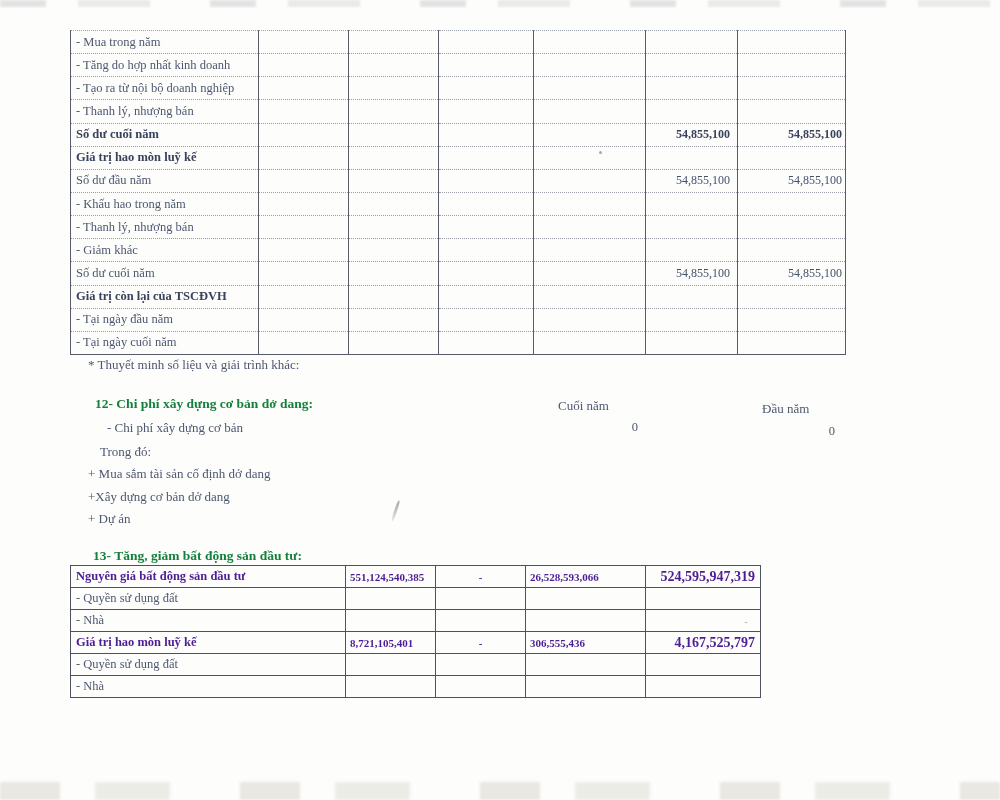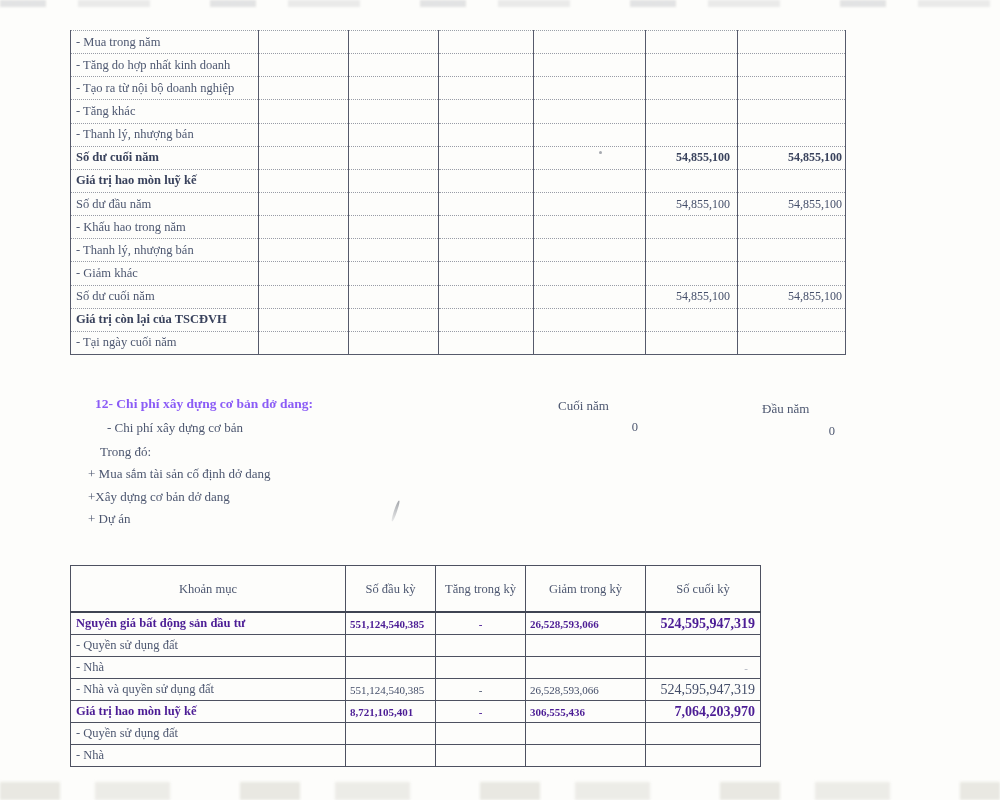--- a/index.html
+++ b/index.html
@@ -135,15 +135,6 @@
     </tr>
     <tr>
       <td class="lbl">- Tạo ra từ nội bộ doanh nghiệp</td>
-      <td></td>
-          <td></td>
-          <td></td>
-          <td></td>
-          <td></td>
-          <td></td>
-    </tr>
-    <tr>
-      <td class="lbl">- Tăng khác</td>
       <td></td>
           <td></td>
           <td></td>

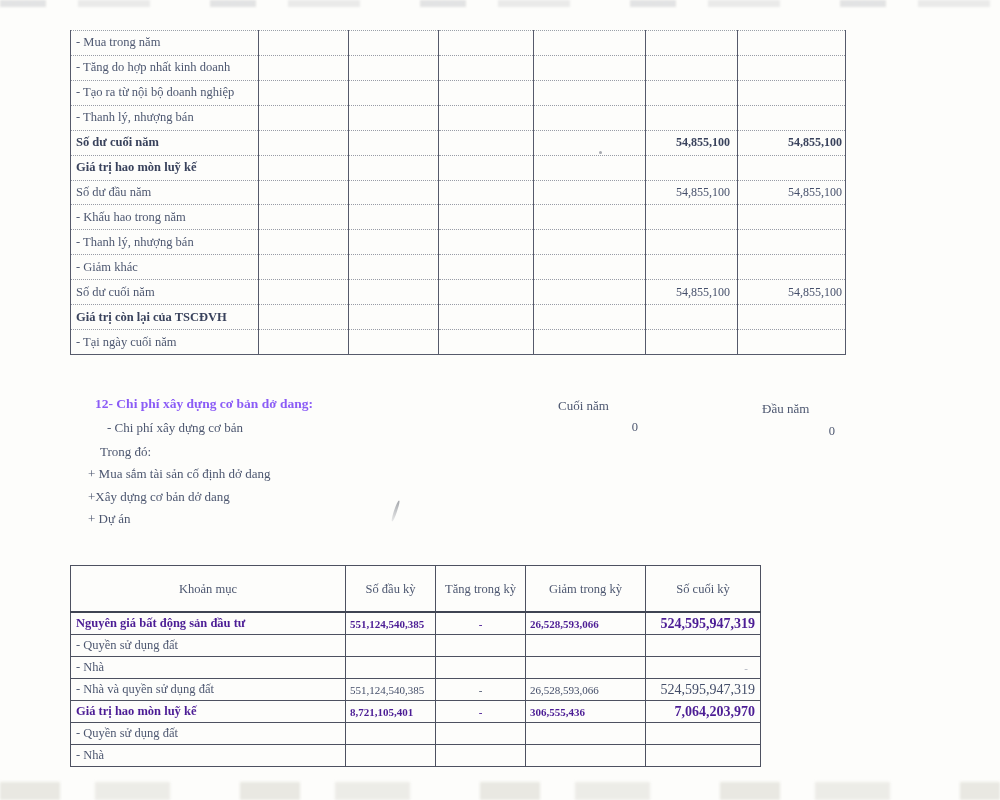--- a/index.html
+++ b/index.html
@@ -216,6 +216,15 @@
     </tr>
     <tr class="b">
       <td class="lbl">Giá trị còn lại của TSCĐVH</td>
+      <td></td>
+          <td></td>
+          <td></td>
+          <td></td>
+          <td></td>
+          <td></td>
+    </tr>
+    <tr>
+      <td class="lbl">- Tại ngày đầu năm</td>
       <td></td>
           <td></td>
           <td></td>

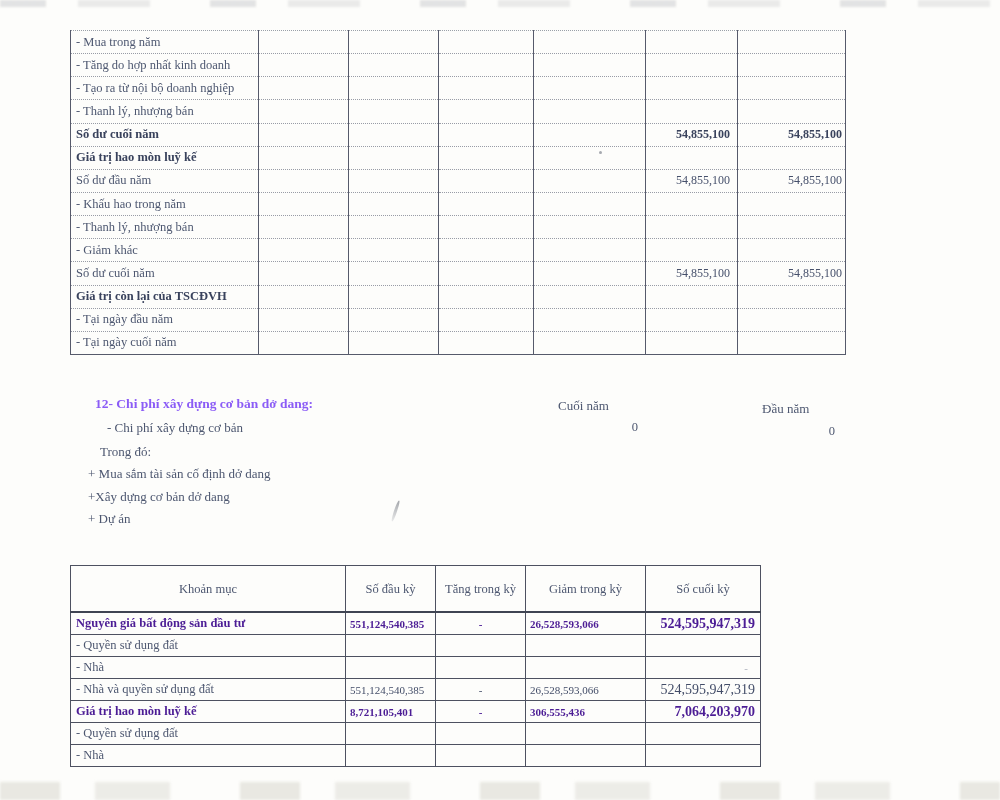--- a/index.html
+++ b/index.html
@@ -244,6 +244,7 @@
   </tbody>
     </table>
 
+  <div class="tx" style="left:88px;top:357px;">* Thuyết minh số liệu và giải trình khác:</div>
 
   <div class="tx bold" style="left:95px;top:396px;font-size:13.5px;">12- Chi phí xây dựng cơ bản dở dang:</div>
   <div class="tx" style="left:558px;top:398px;">Cuối năm</div>

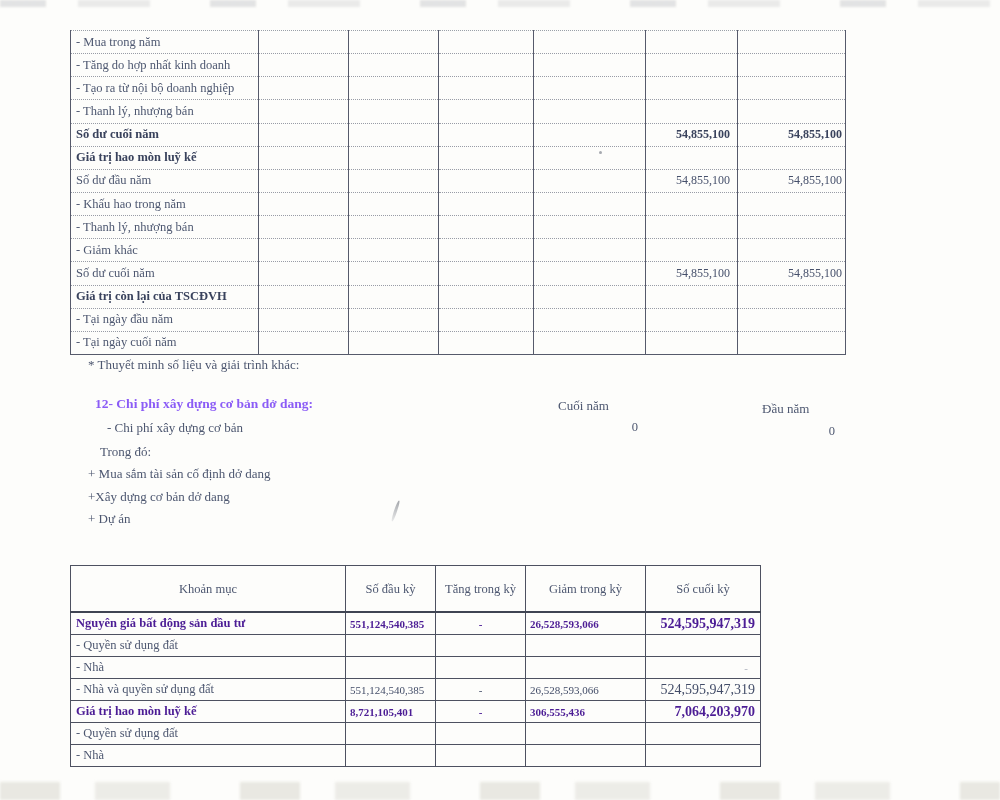--- a/index.html
+++ b/index.html
@@ -37,7 +37,7 @@
 
   
   .tx{position:absolute;white-space:nowrap;font-size:13px;}
-  .bold{font-weight:bold;color:#8b5cf6;text-align:right;}
+  .bold{font-weight:bold;color:#15803d;text-align:right;}
 
   
   table{border-collapse:collapse;table-layout:fixed;}

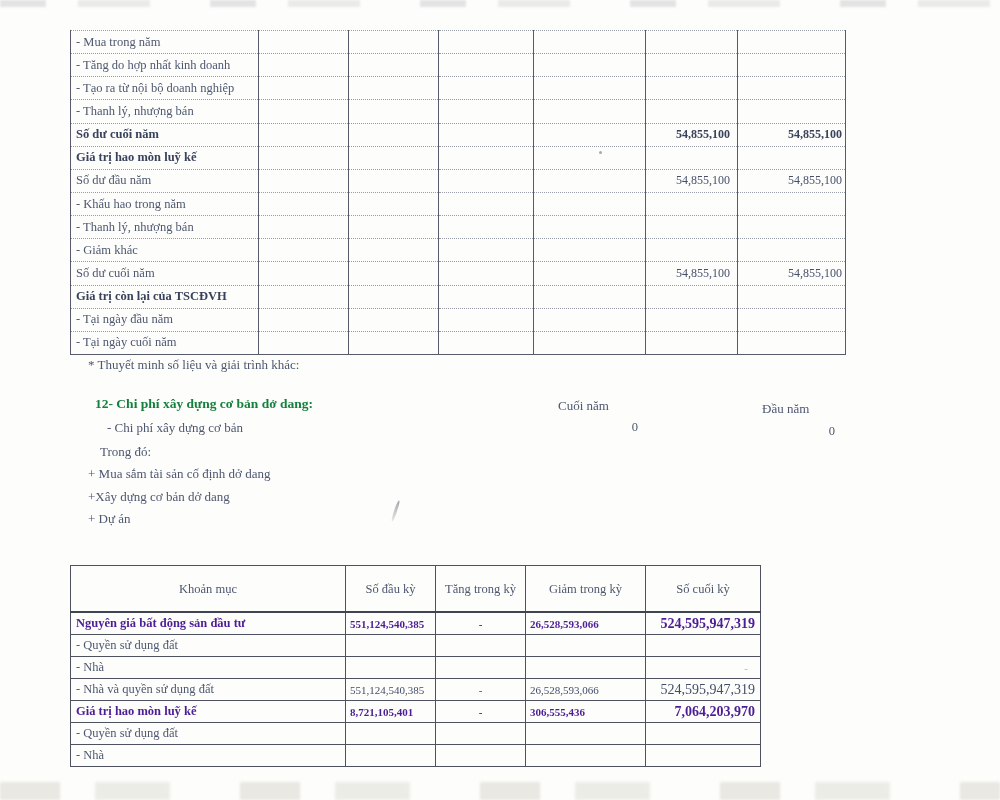--- a/index.html
+++ b/index.html
@@ -259,6 +259,7 @@
   <div class="tx" style="left:88px;top:489px;">+Xây dựng cơ bản dở dang</div>
   <div class="tx" style="left:88px;top:511px;">+ Dự án</div>
 
+  <div class="tx bold" style="left:93px;top:548px;font-size:13.5px;">13- Tăng, giảm bất động sản đầu tư:</div>
 
   <table class="t2">
     <colgroup>

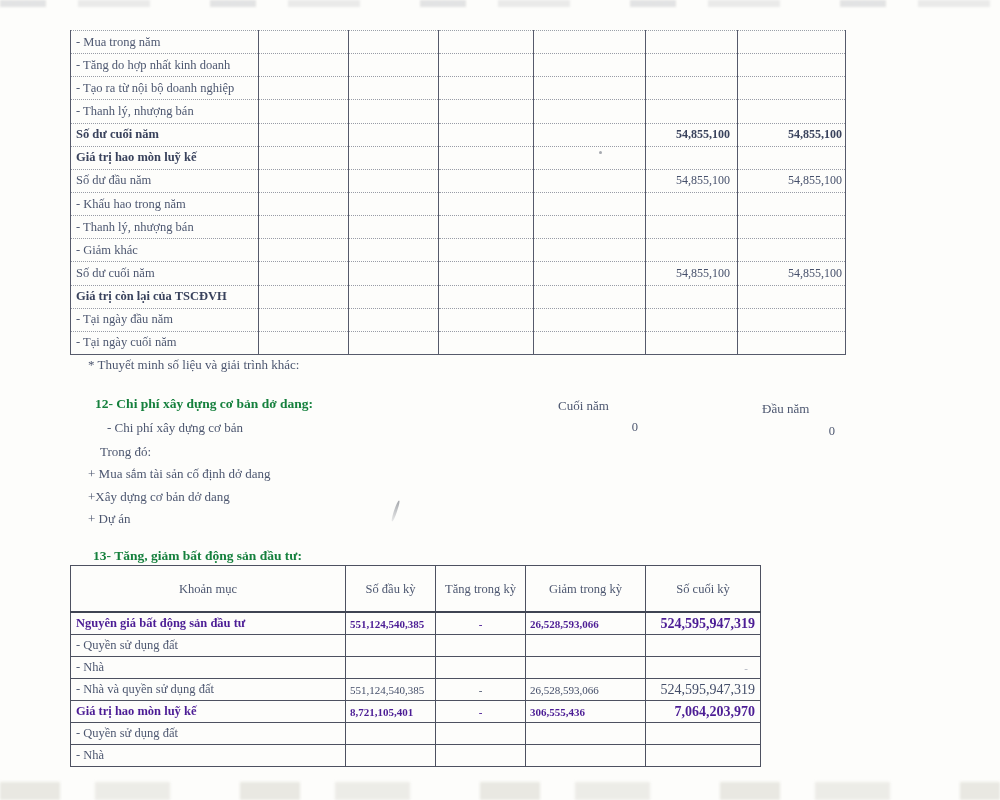--- a/index.html
+++ b/index.html
@@ -270,13 +270,6 @@
         <col style="width:115px">
     </colgroup>
     <tbody>
-        <tr>
-      <th>Khoản mục</th>
-      <th>Số đầu kỳ</th>
-      <th>Tăng trong kỳ</th>
-      <th>Giảm trong kỳ</th>
-      <th>Số cuối kỳ</th>
-    </tr>
     <tr class="b">
       <td class="lbl">Nguyên giá bất động sản đầu tư</td>
       <td class="num">551,124,540,385</td>

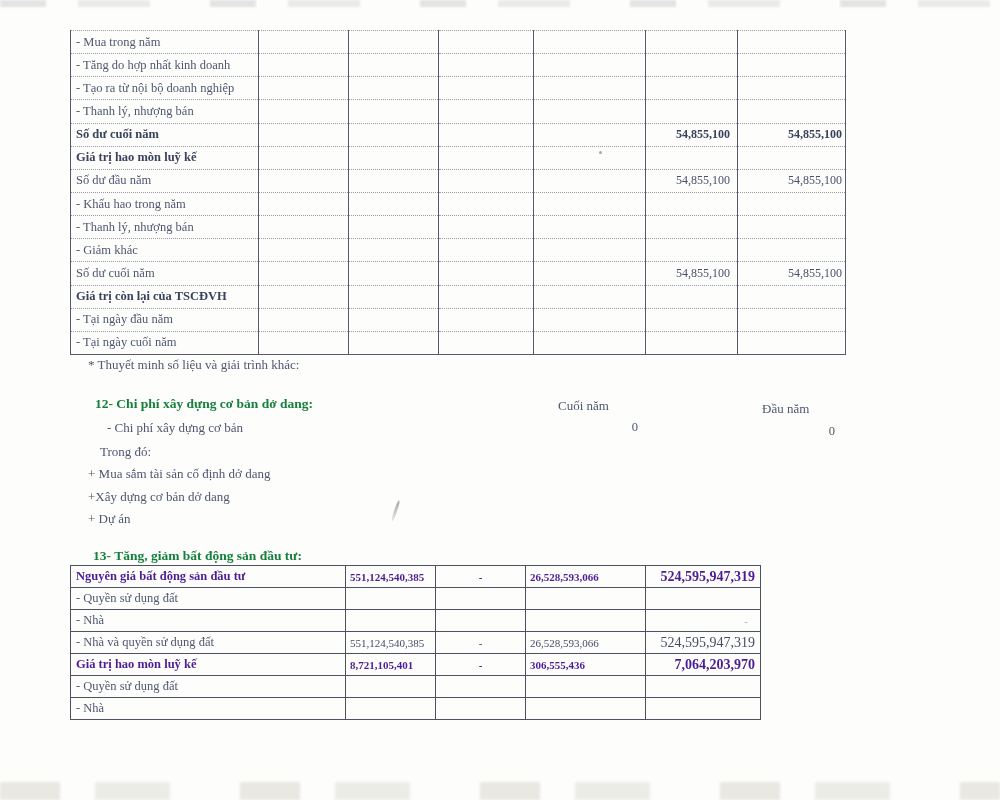--- a/index.html
+++ b/index.html
@@ -291,13 +291,6 @@
           <td></td>
       <td class="dash-faint">-</td>
     </tr>
-    <tr>
-      <td class="lbl">- Nhà và quyền sử dụng đất</td>
-      <td class="num">551,124,540,385</td>
-      <td class="dash">-</td>
-      <td class="num">26,528,593,066</td>
-      <td class="num-last">524,595,947,319</td>
-    </tr>
     <tr class="b">
       <td class="lbl">Giá trị hao mòn luỹ kế</td>
       <td class="num">8,721,105,401</td>

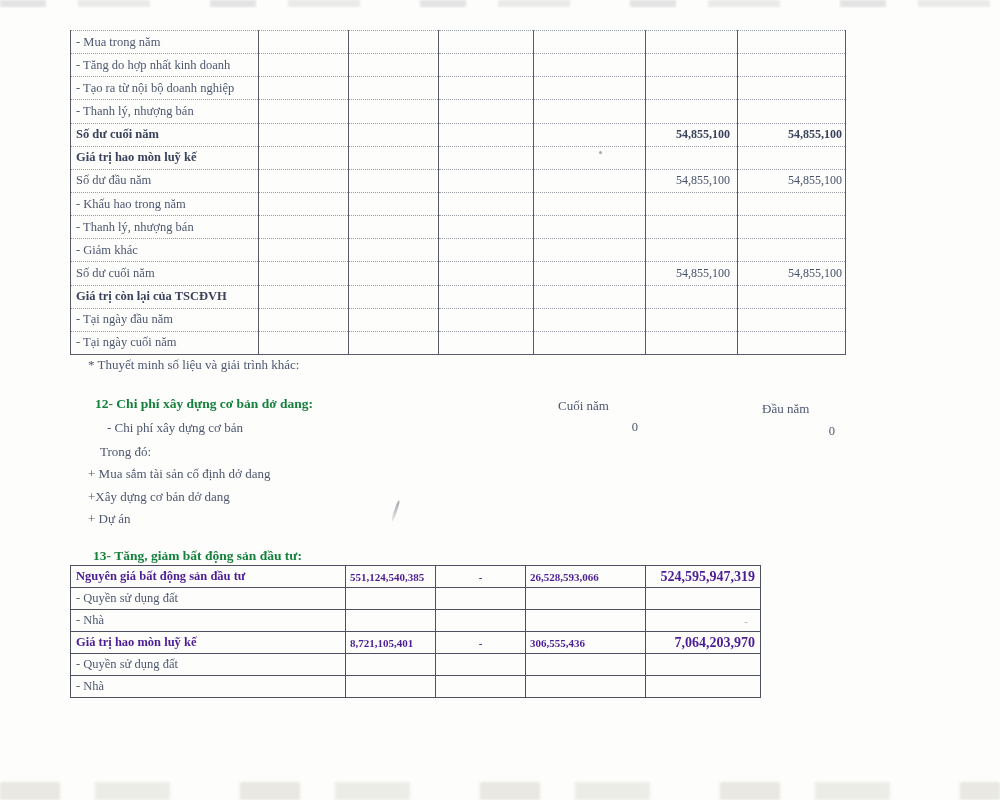--- a/index.html
+++ b/index.html
@@ -296,7 +296,7 @@
       <td class="num">8,721,105,401</td>
       <td class="dash">-</td>
       <td class="num">306,555,436</td>
-      <td class="num-last">7,064,203,970</td>
+      <td class="num-last">4,167,525,797</td>
     </tr>
     <tr>
       <td class="lbl">- Quyền sử dụng đất</td>

